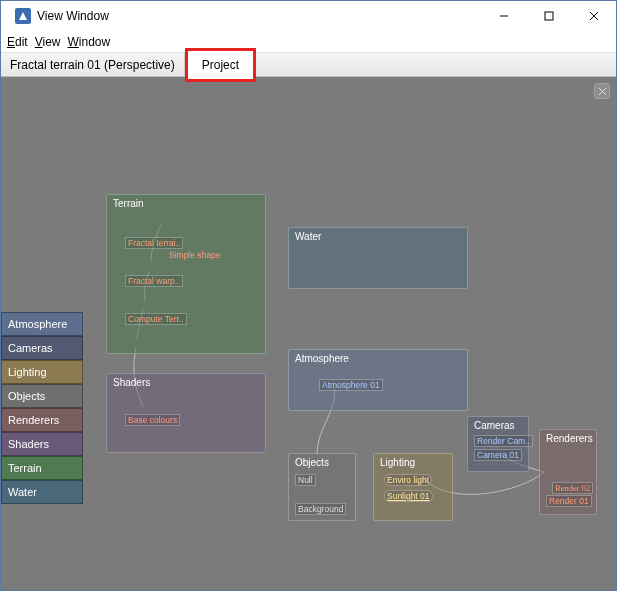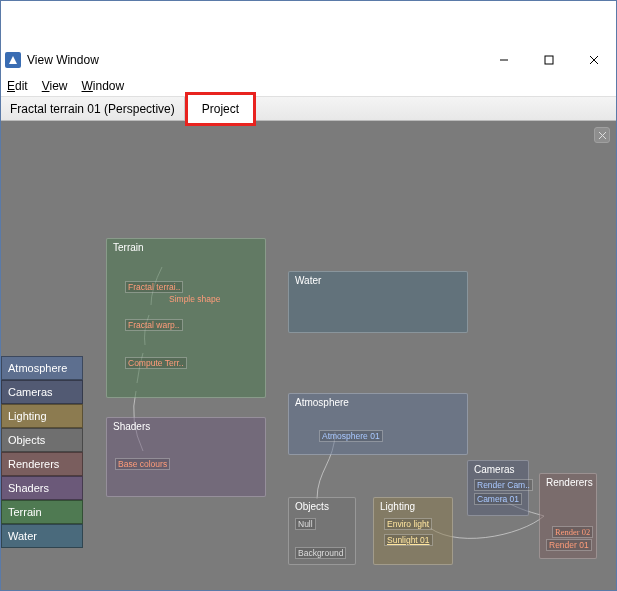--- a/index.html
+++ b/index.html
@@ -5,7 +5,7 @@
   * { box-sizing: border-box; margin: 0; padding: 0; font-family: "Segoe UI", Tahoma, sans-serif; }
   html, body { width: 617px; height: 591px; overflow: hidden; }
   .window-frame { width: 617px; height: 591px; border: 1px solid #5a7aa8; background: #fff; display: flex; flex-direction: column; }
-  .titlebar { height: 30px; background: #fff; display: flex; align-items: center; padding-left: 4px; margin-top: 44px; }
+  .titlebar { height: 30px; background: #fff; display: flex; align-items: center; padding-left: 14px; }
   .app-icon { width: 16px; height: 16px; background: #3a6db3; border-radius: 2px; display: flex; align-items: center; justify-content: center; margin-right: 6px; }
   .title-text { font-size: 12px; color: #000; flex: 1; }
   .win-controls { display: flex; height: 100%; }

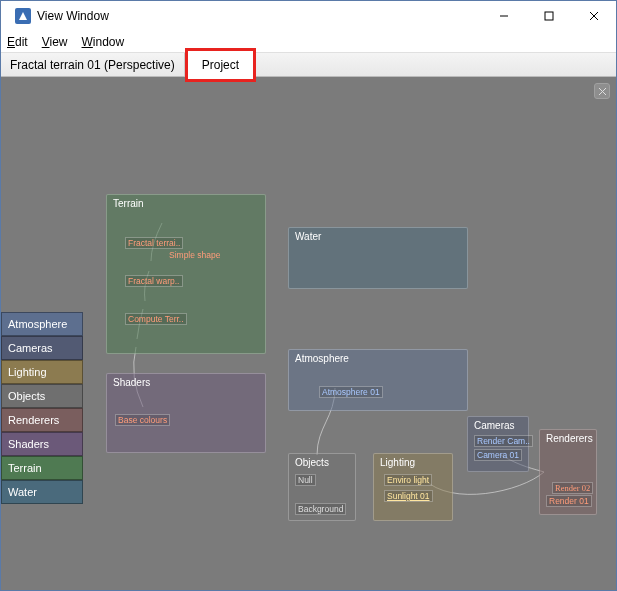--- a/index.html
+++ b/index.html
@@ -11,7 +11,7 @@
   .win-controls { display: flex; height: 100%; }
   .win-btn { width: 45px; height: 100%; display: flex; align-items: center; justify-content: center; }
   .win-btn svg { fill: none; stroke: #000; stroke-width: 1; }
-  .menubar { height: 22px; background: #fff; display: flex; align-items: center; padding-left: 6px; gap: 14px; font-size: 12px; border-bottom: 1px solid #e0e0e0; }
+  .menubar { height: 22px; background: #fff; display: flex; align-items: center; padding-left: 6px; gap: 7px; font-size: 12px; border-bottom: 1px solid #e0e0e0; }
   .menubar span { color: #000; }
   .menubar span::first-letter { text-decoration: underline; }
   .tabbar { height: 24px; background: linear-gradient(#f4f4f4,#e8e8e8); display: flex; align-items: center; font-size: 12px; border-bottom: 1px solid #bbb; position: relative; }

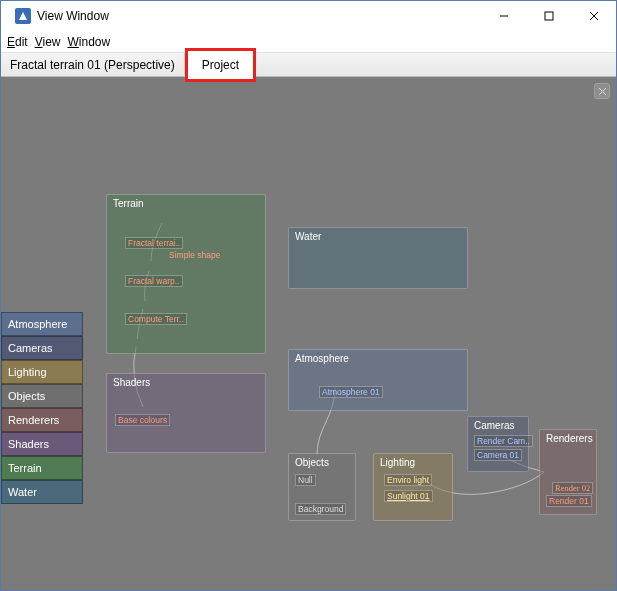--- a/index.html
+++ b/index.html
@@ -122,7 +122,7 @@
 
     <div class="node-panel" style="left:287px; top:272px; width:180px; height:62px; background:rgba(93,111,143,.5)">
       <span class="label">Atmosphere</span>
-      <span class="node-item blue box" style="left:30px; top:36px;">Atmosphere 01</span>
+      <span class="node-item blue box" style="left:30px; top:29px;">Atmosphere 01</span>
     </div>
 
     <div class="node-panel" style="left:287px; top:376px; width:68px; height:68px; background:rgba(111,111,111,.5)">

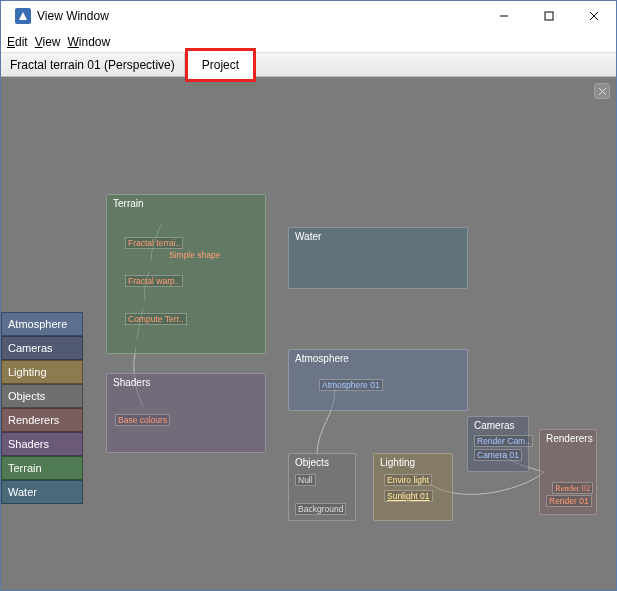--- a/index.html
+++ b/index.html
@@ -113,7 +113,7 @@
 
     <div class="node-panel" style="left:105px; top:296px; width:160px; height:80px; background:rgba(107,89,121,.5)">
       <span class="label">Shaders</span>
-      <span class="node-item red box" style="left:8px; top:40px;">Base colours</span>
+      <span class="node-item red box" style="left:18px; top:40px;">Base colours</span>
     </div>
 
     <div class="node-panel" style="left:287px; top:150px; width:180px; height:62px; background:rgba(74,106,124,.5)">

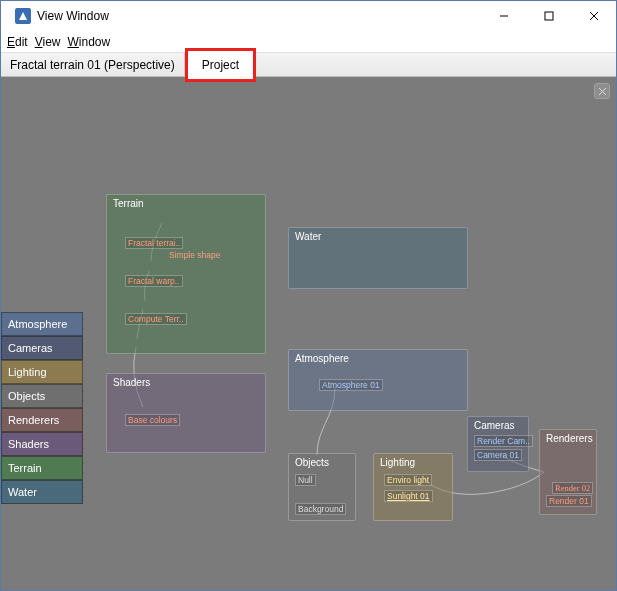--- a/index.html
+++ b/index.html
@@ -24,7 +24,7 @@
   .node-panel { position: absolute; border: 1px solid rgba(255,255,255,.25); border-radius: 2px; }
   .node-panel .label { position: absolute; top: 3px; left: 6px; font-size: 10px; color: #fff; }
   .node-item { position: absolute; font-size: 8.5px; color: #ffb0b0; white-space: nowrap; padding: 0 2px; }
-  .node-item.yel { color: #ffe6a0; }
+  .node-item.yel { color: #ffe6a0; border-radius: 6px; }
   .node-item.blue { color: #a9c8ff; }
   .node-item.red { color: #ff9c7a; }
   .node-item.box { border: 1px solid rgba(255,255,255,.3); background: rgba(0,0,0,.12); padding: 0px 2px; }

